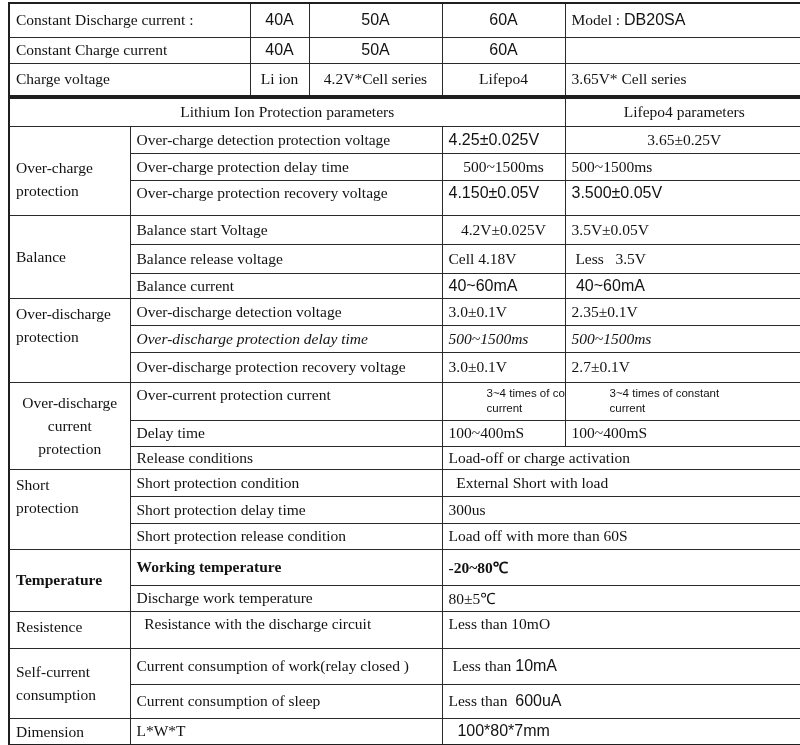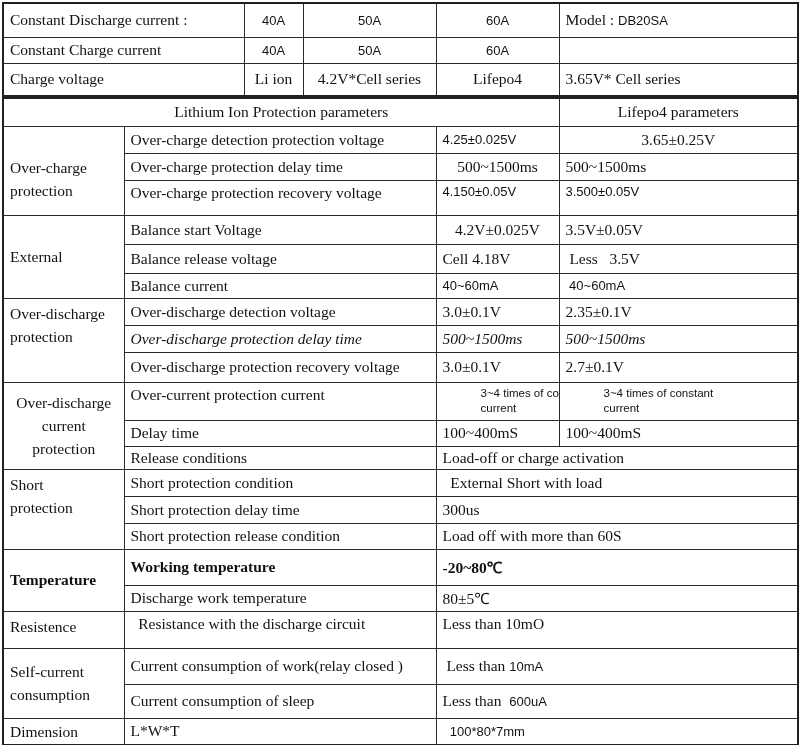--- a/index.html
+++ b/index.html
@@ -5,7 +5,7 @@
   html,body{margin:0;padding:0;background:#ffffff;}
   body{width:800px;height:745px;overflow:hidden;
        font-family:"Liberation Serif",serif;color:#121212;}
-  .wrap{position:absolute;left:2px;top:2px;width:770px;}
+  .wrap{position:absolute;left:8px;top:2px;width:770px;}
   table{border-collapse:collapse;table-layout:fixed;width:795px;
         font-size:15.5px;border:2px solid #1f1f1f;}
   td{border:1px solid #2a2a2a;padding:1px 6px;vertical-align:middle;

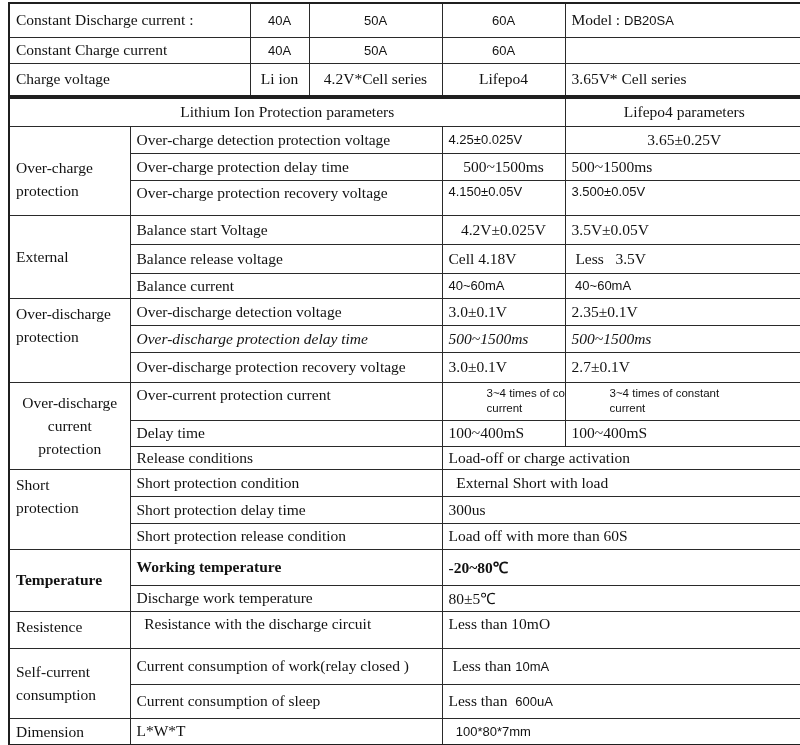--- a/index.html
+++ b/index.html
@@ -14,7 +14,7 @@
   .vt{vertical-align:top;padding-top:3px;margin-top:8px;}
   .vb{vertical-align:bottom;padding-bottom:12px;}
   .center{text-align:center;}
-  .sans{font-family:"Liberation Sans",sans-serif;font-size:13px;}
+  .sans{font-family:"Liberation Sans",sans-serif;font-size:16px;}
   .small{font-size:11.5px;line-height:1.35;padding-left:44px;}
 </style>
 </head>

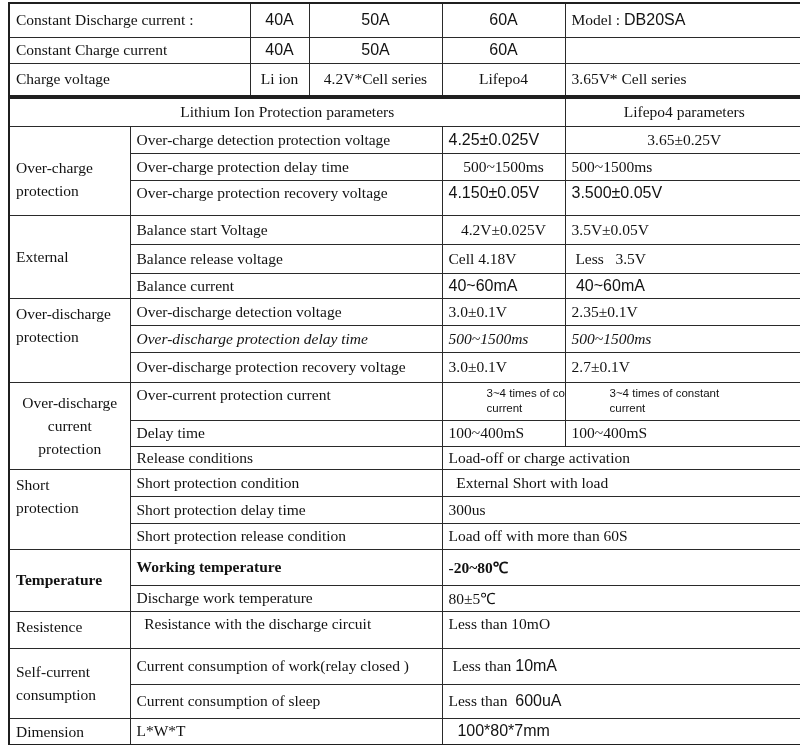--- a/index.html
+++ b/index.html
@@ -85,7 +85,7 @@
           <td class="sans vt">3.500±0.05V</td>
         </tr>
         <tr style="height: 29px;">
-          <td rowspan="3" class="cat">External</td>
+          <td rowspan="3" class="cat">Balance</td>
           <td>Balance start Voltage</td>
           <td class="center">4.2V±0.025V</td>
           <td>3.5V±0.05V</td>

